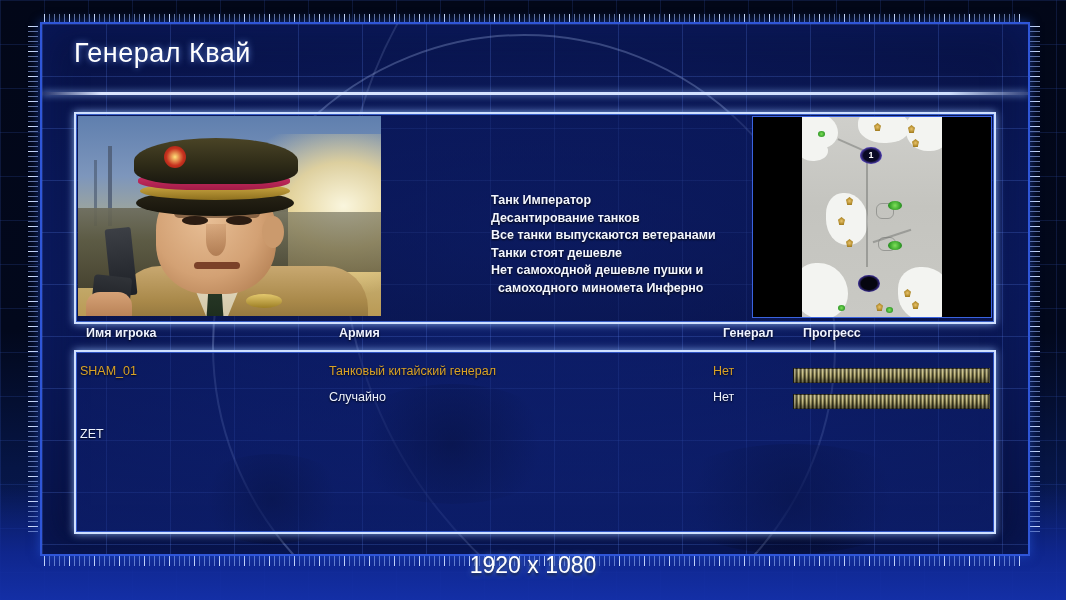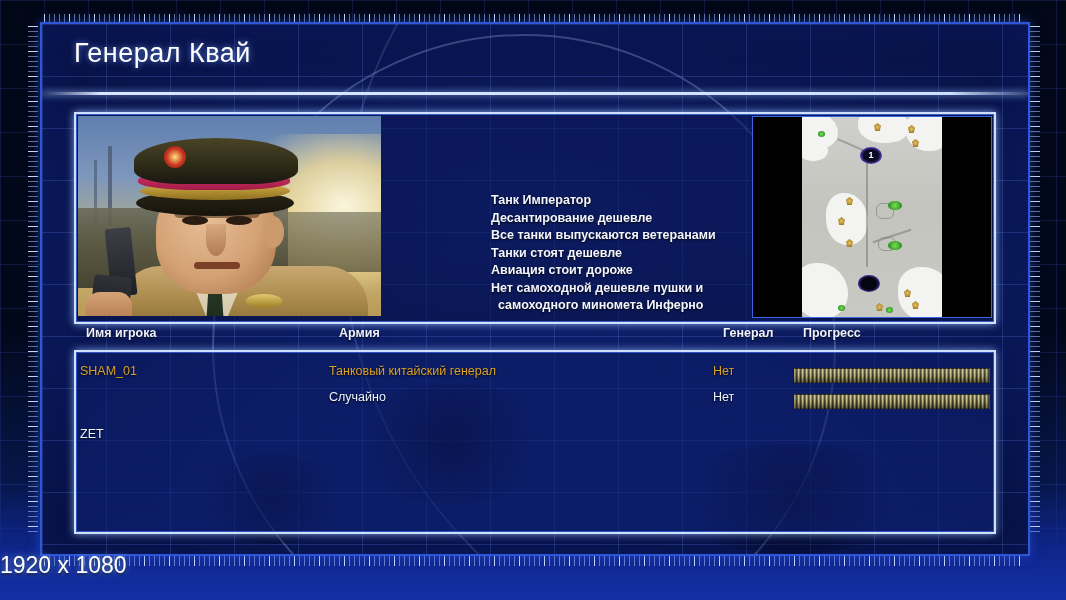--- a/index.html
+++ b/index.html
@@ -283,7 +283,7 @@
     <div id="desc-area">
       <div id="desc-list">
         <div>Танк Император</div>
-        <div>Десантирование дешевле</div>
+        <div>Десантирование танков</div>
         <div>Все танки выпускаются ветеранами</div>
         <div>Танки стоят дешевле</div>
         <div>Авиация стоит дороже</div>

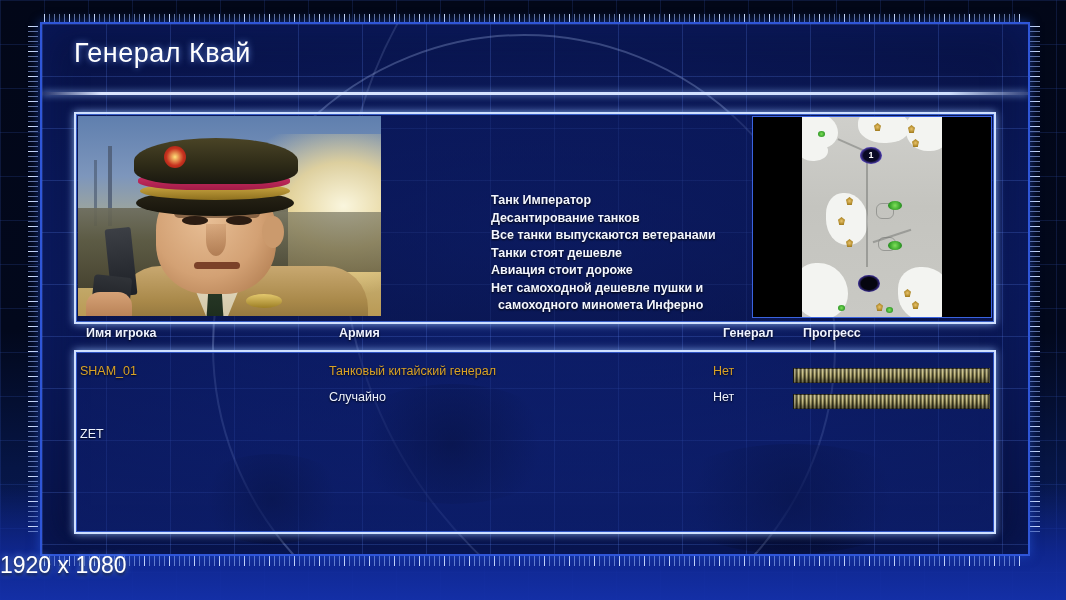--- a/index.html
+++ b/index.html
@@ -286,7 +286,6 @@
         <div>Десантирование танков</div>
         <div>Все танки выпускаются ветеранами</div>
         <div>Танки стоят дешевле</div>
-        <div>Авиация стоит дороже</div>
         <div>Нет самоходной дешевле пушки и</div>
         <div class="indent"> самоходного миномета Инферно</div>
       </div>

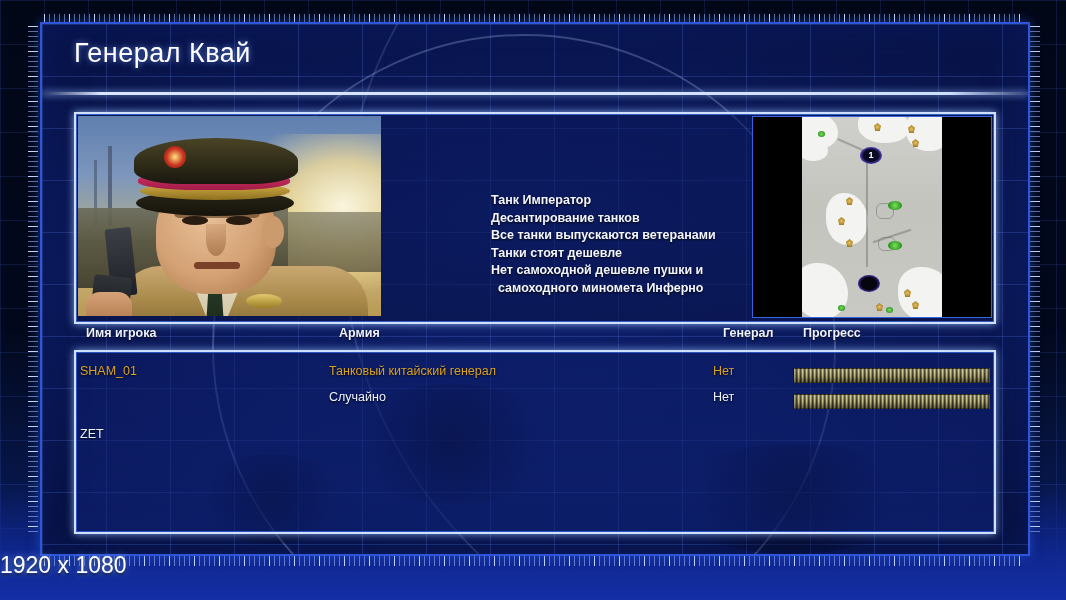--- a/index.html
+++ b/index.html
@@ -219,7 +219,7 @@
 
   
   #resolution{
-    position:absolute;left:0;right:0;top:552px;text-align:left;
+    position:absolute;left:0;right:0;top:552px;text-align:center;
     color:#ffffff;font-size:23px;
     text-shadow:0 0 7px rgba(120,170,255,.9),0 2px 3px rgba(0,0,0,.8);
   }

